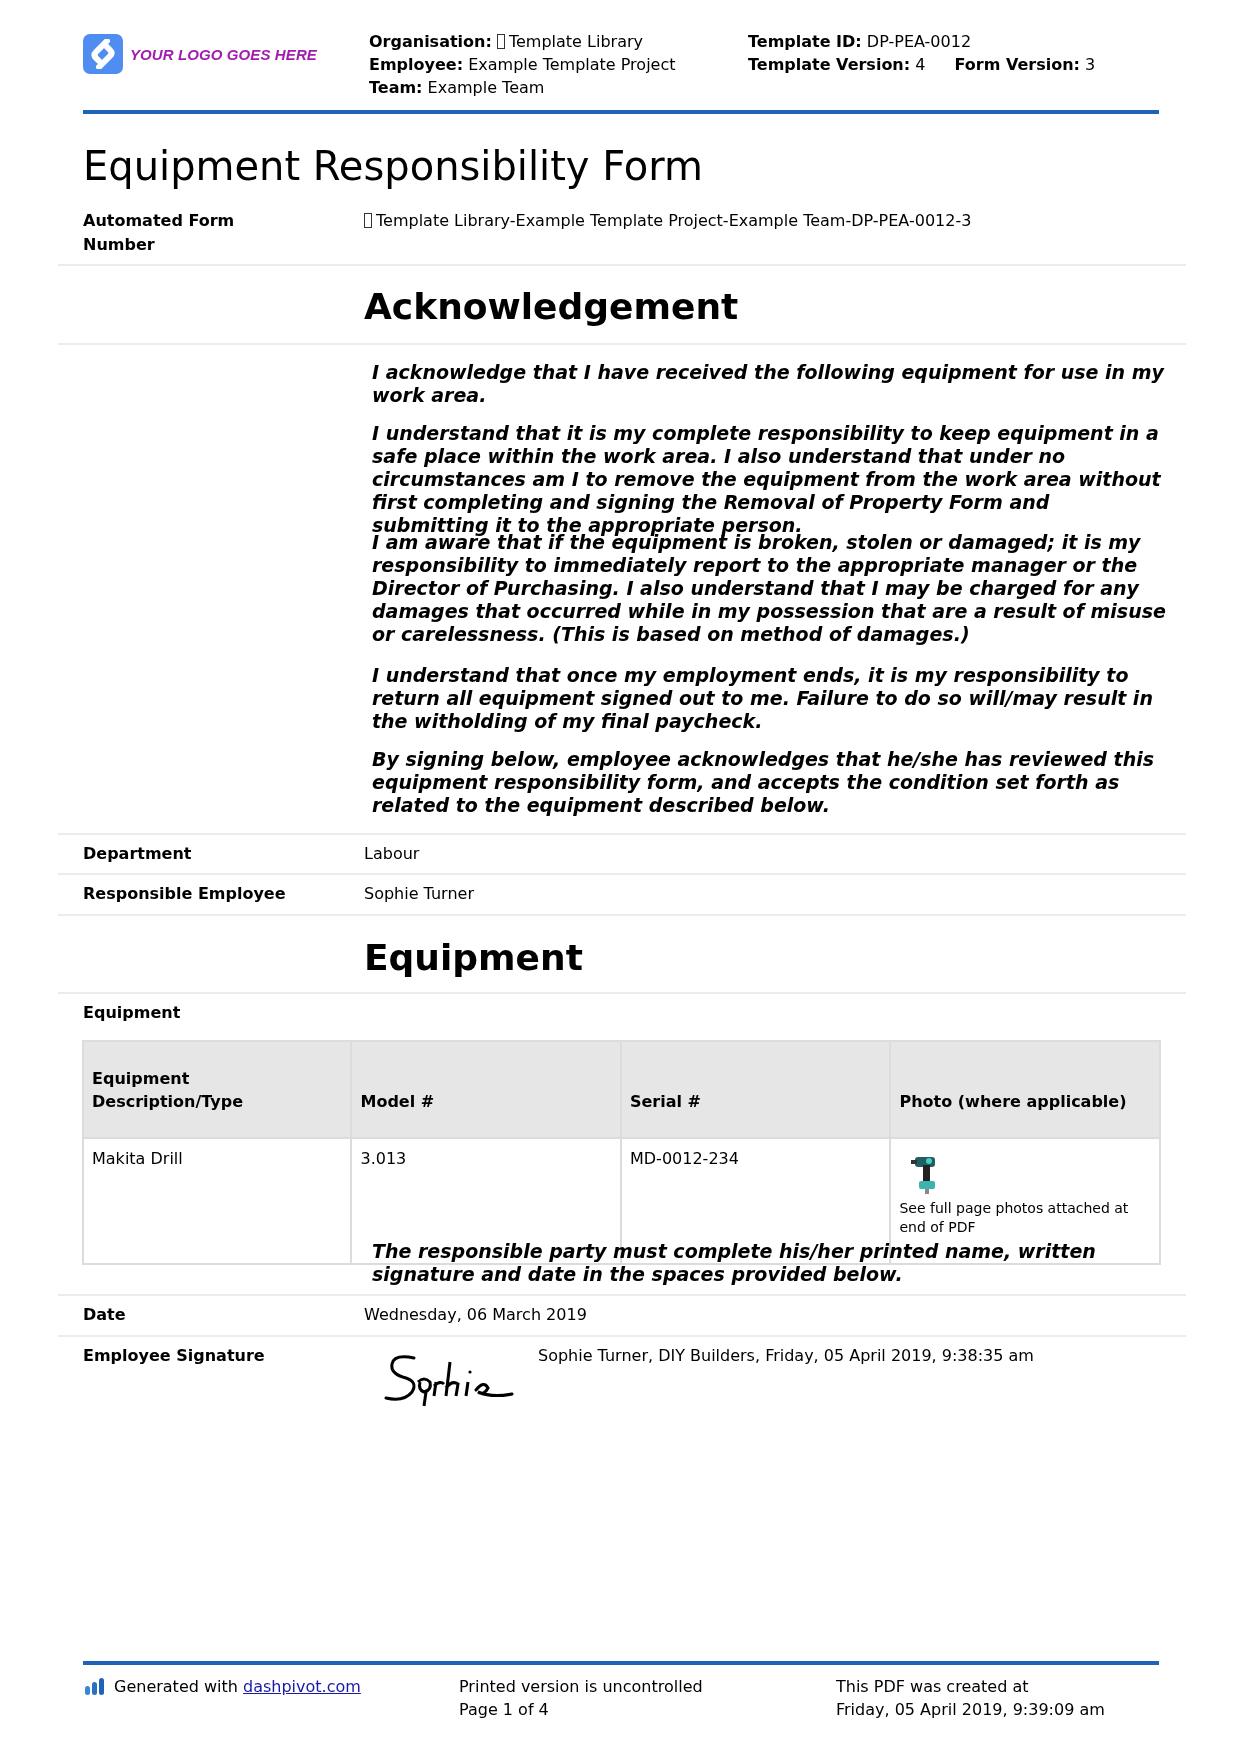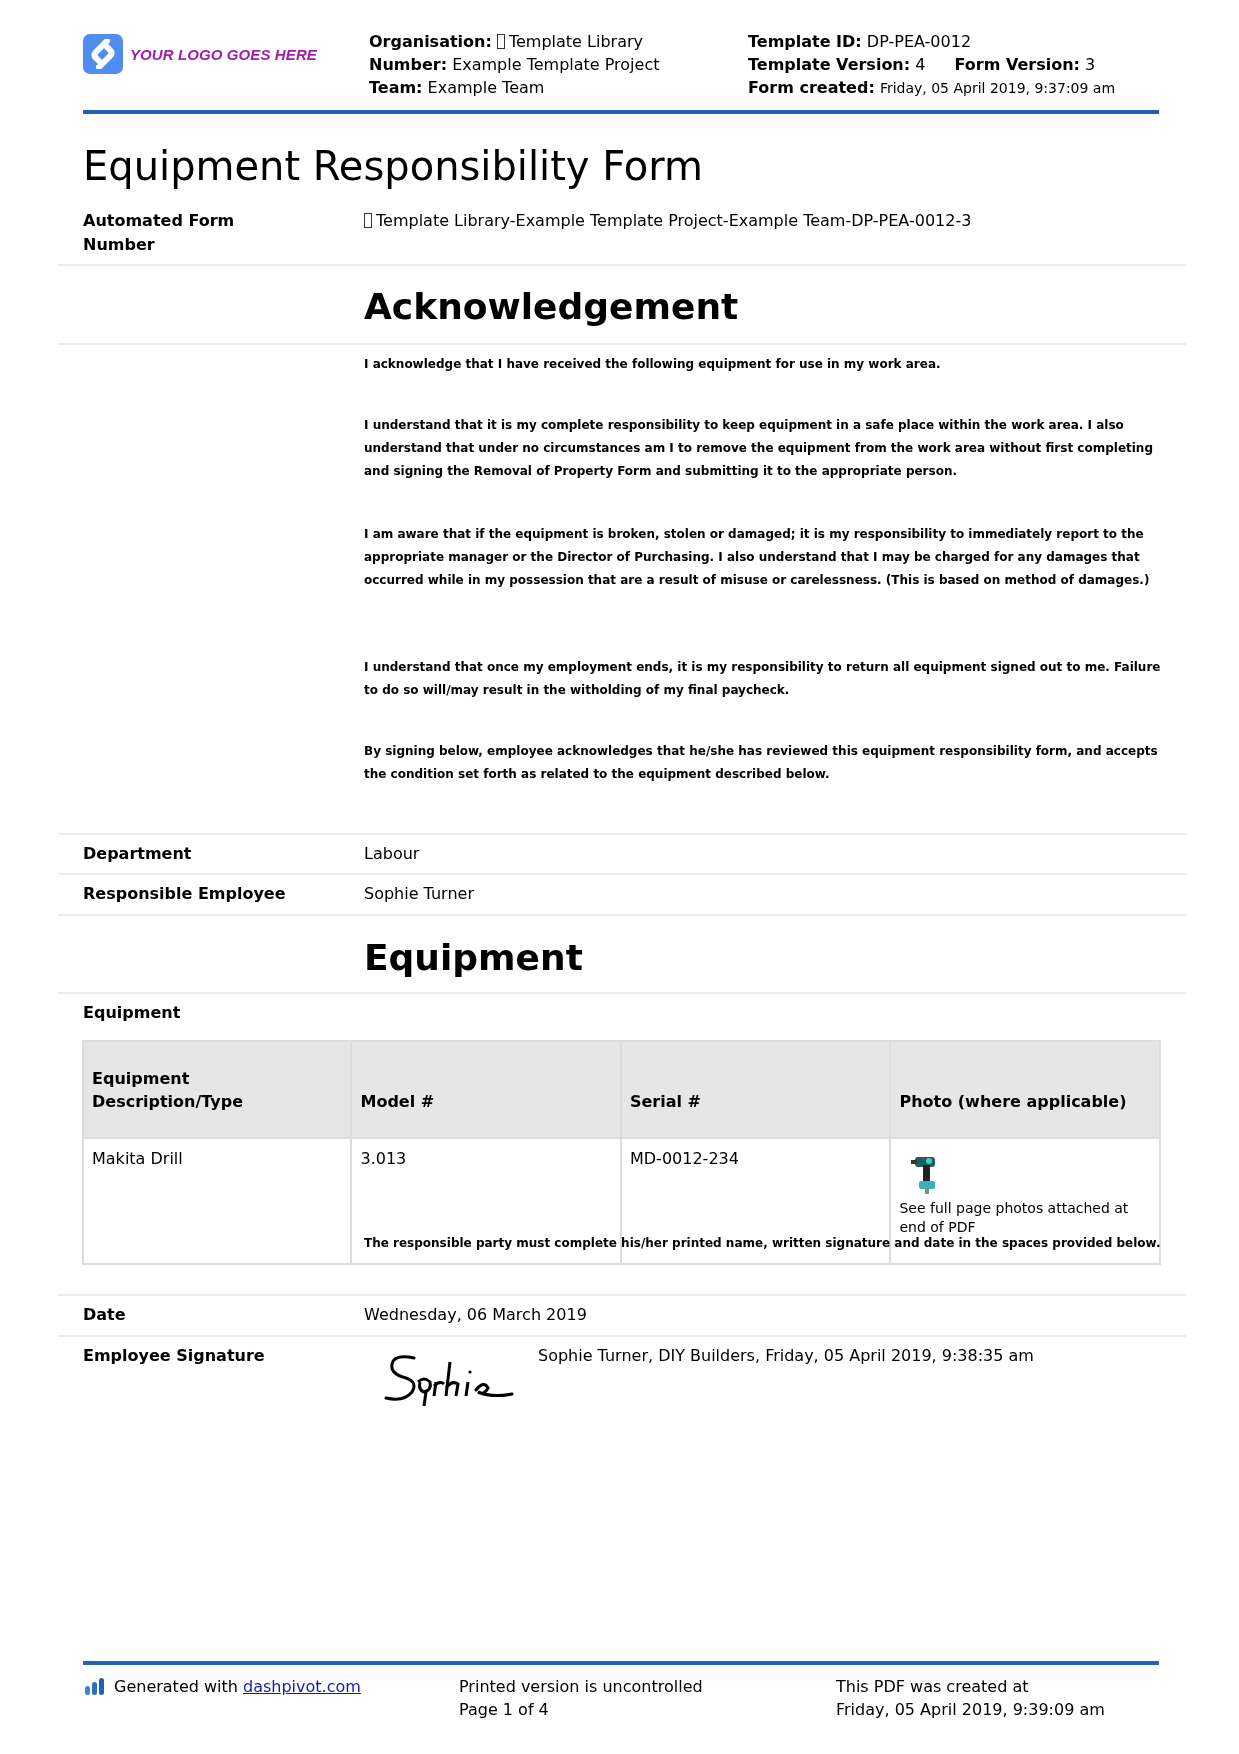--- a/index.html
+++ b/index.html
@@ -82,7 +82,7 @@
     <span class="box-glyph"></span><span>Template Library</span>
   </div>
   <div>
-    <b>Number:</b>
+    <b>Employee:</b>
     <span>Example Template Project</span>
   </div>
   <div>

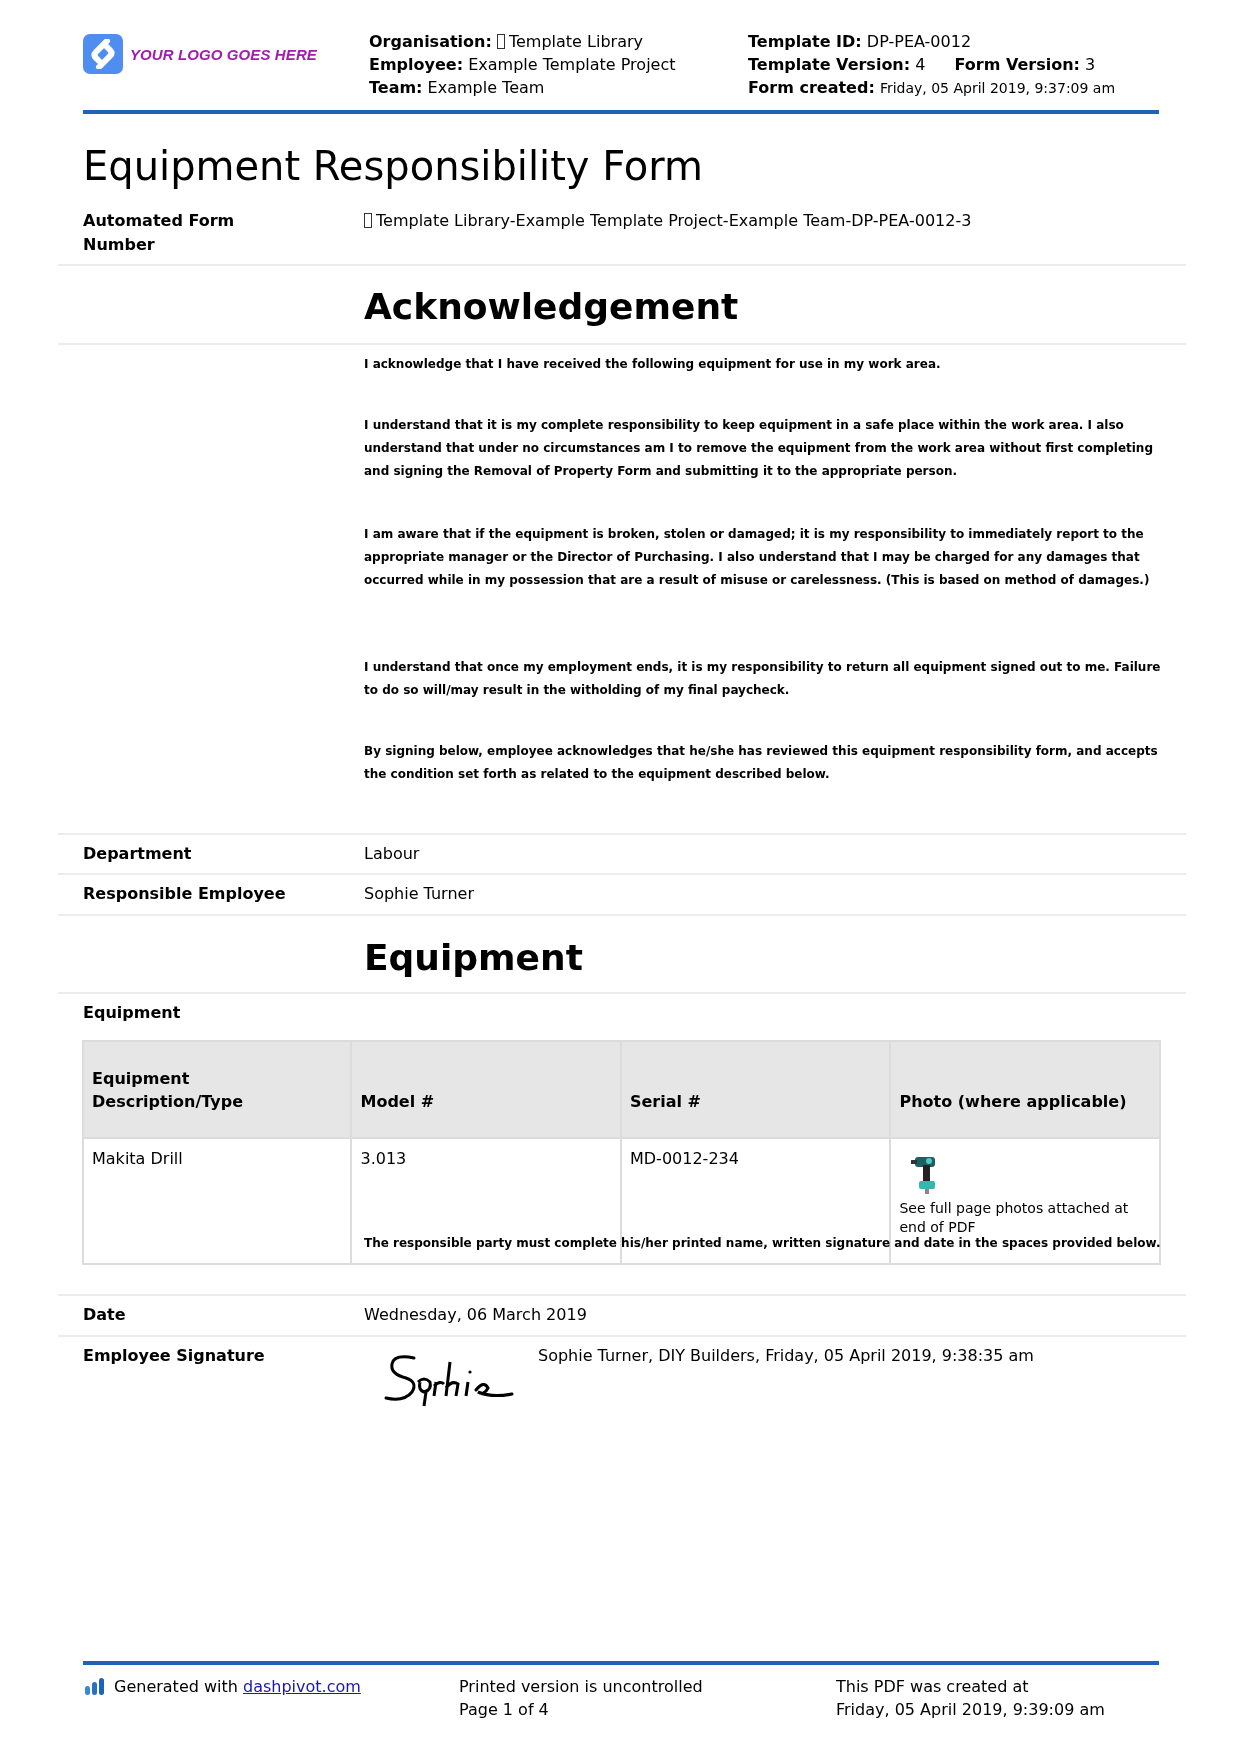--- a/index.html
+++ b/index.html
@@ -101,10 +101,6 @@
     <span>4</span><span class="sp"></span>
     <b>Form Version:</b>
     <span>3</span>
-  </div>
-  <div>
-    <b>Form created:</b>
-    <span class="small">Friday, 05 April 2019, 9:37:09 am</span>
   </div>
 </div>
 

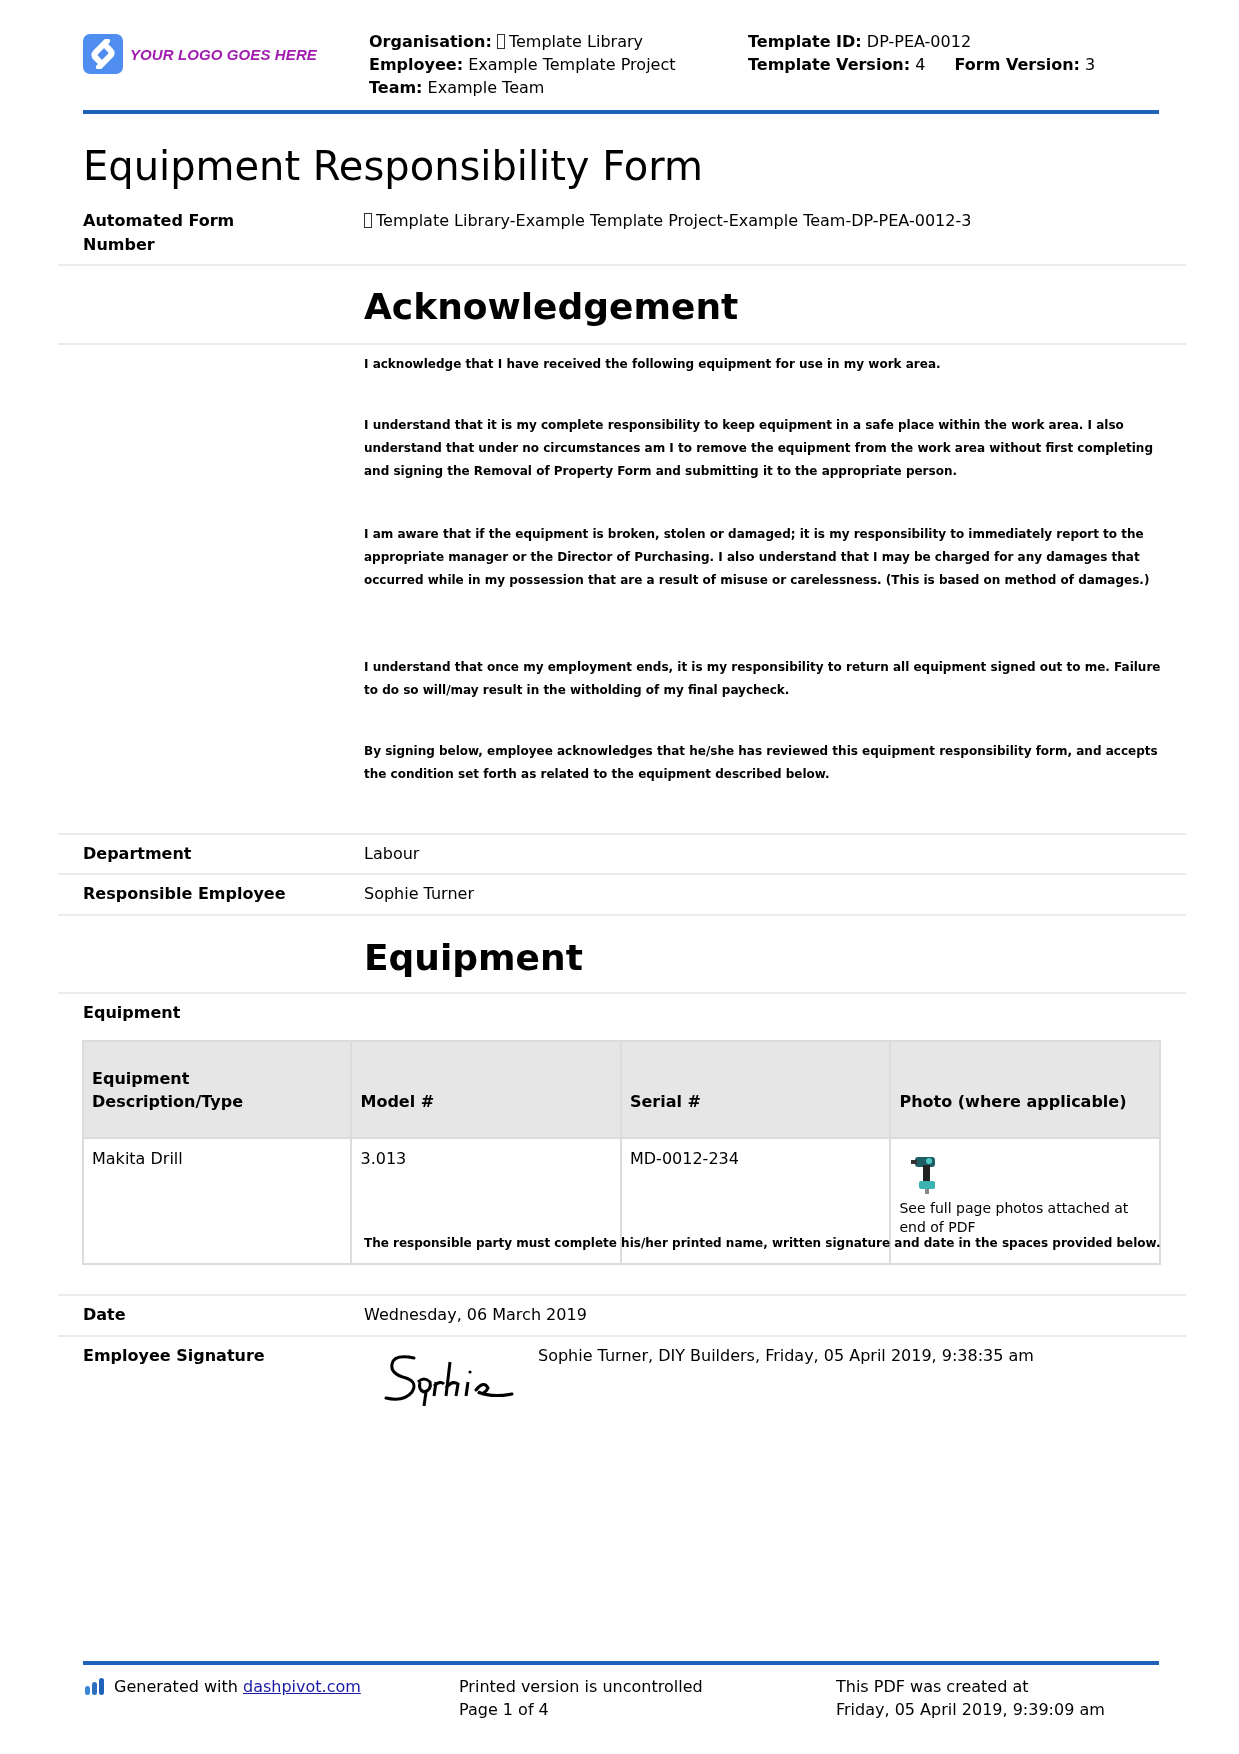--- a/index.html
+++ b/index.html
@@ -39,7 +39,7 @@
 
   .section-h { left: 364px; font-size: 36px; font-weight: bold; }
 
-  .para { left: 364px; width: 800px; font-size: 12px; font-weight: bold; line-height: 23px; margin: 0; }
+  .para { left: 364px; width: 800px; font-size: 19px; font-weight: bold; line-height: 23px; margin: 8px; font-style: italic; }
 
   
   .eq-table {

